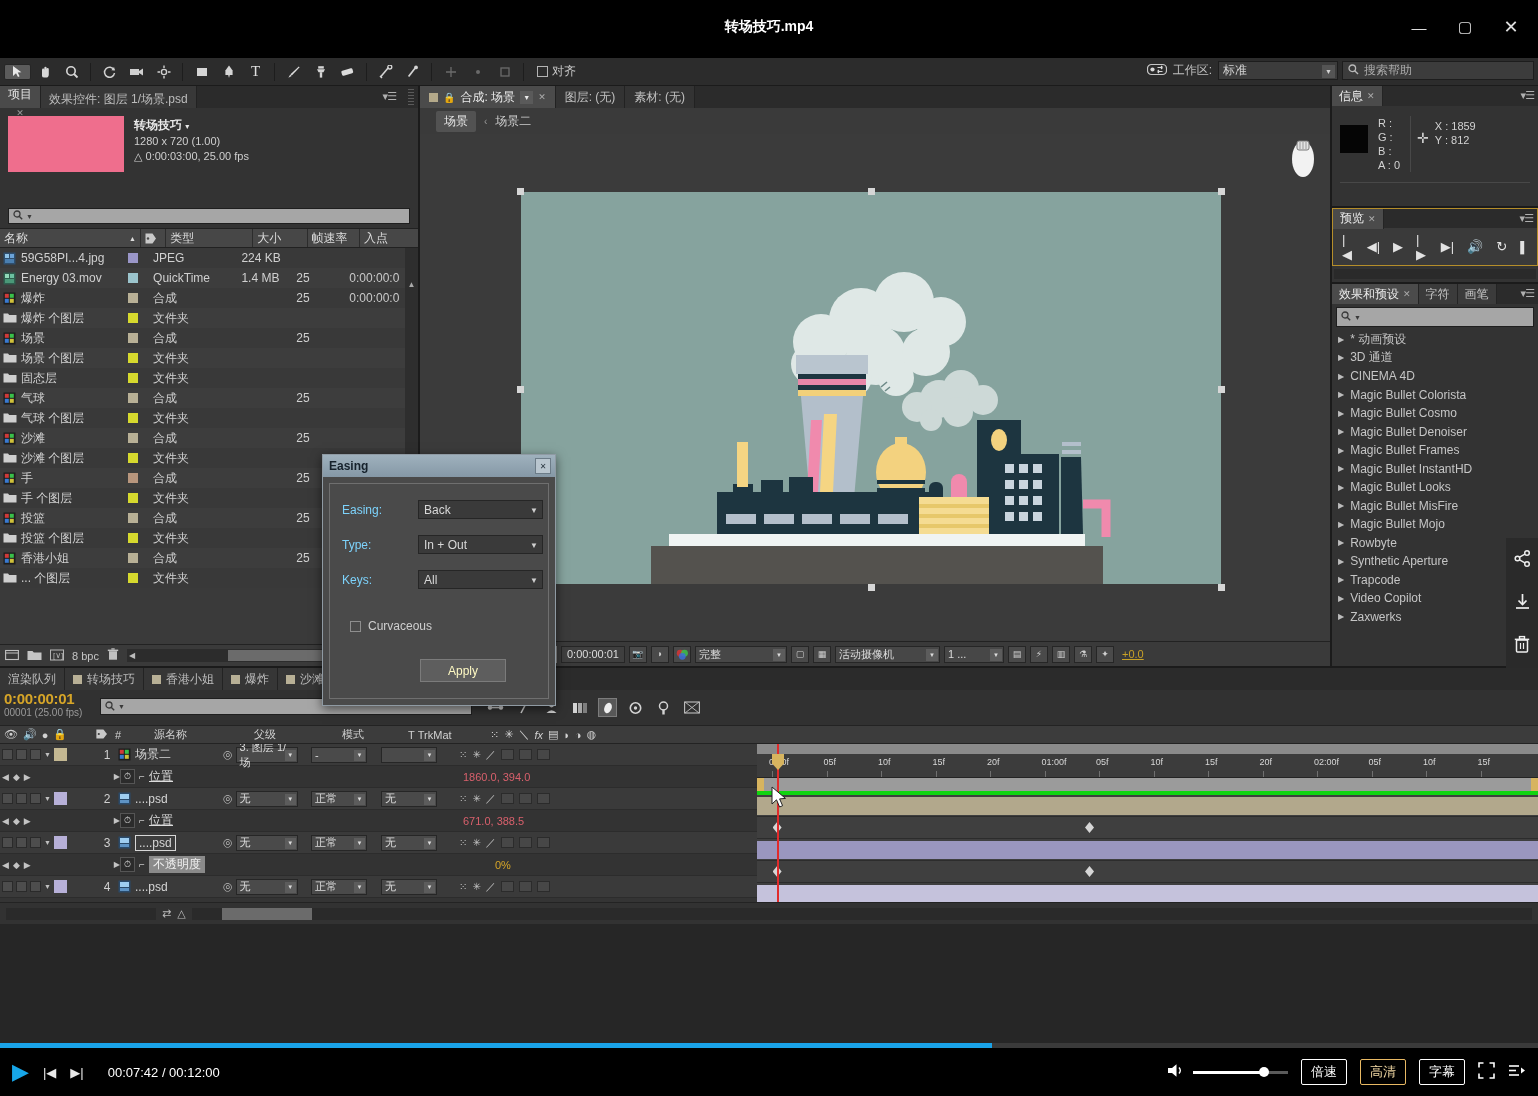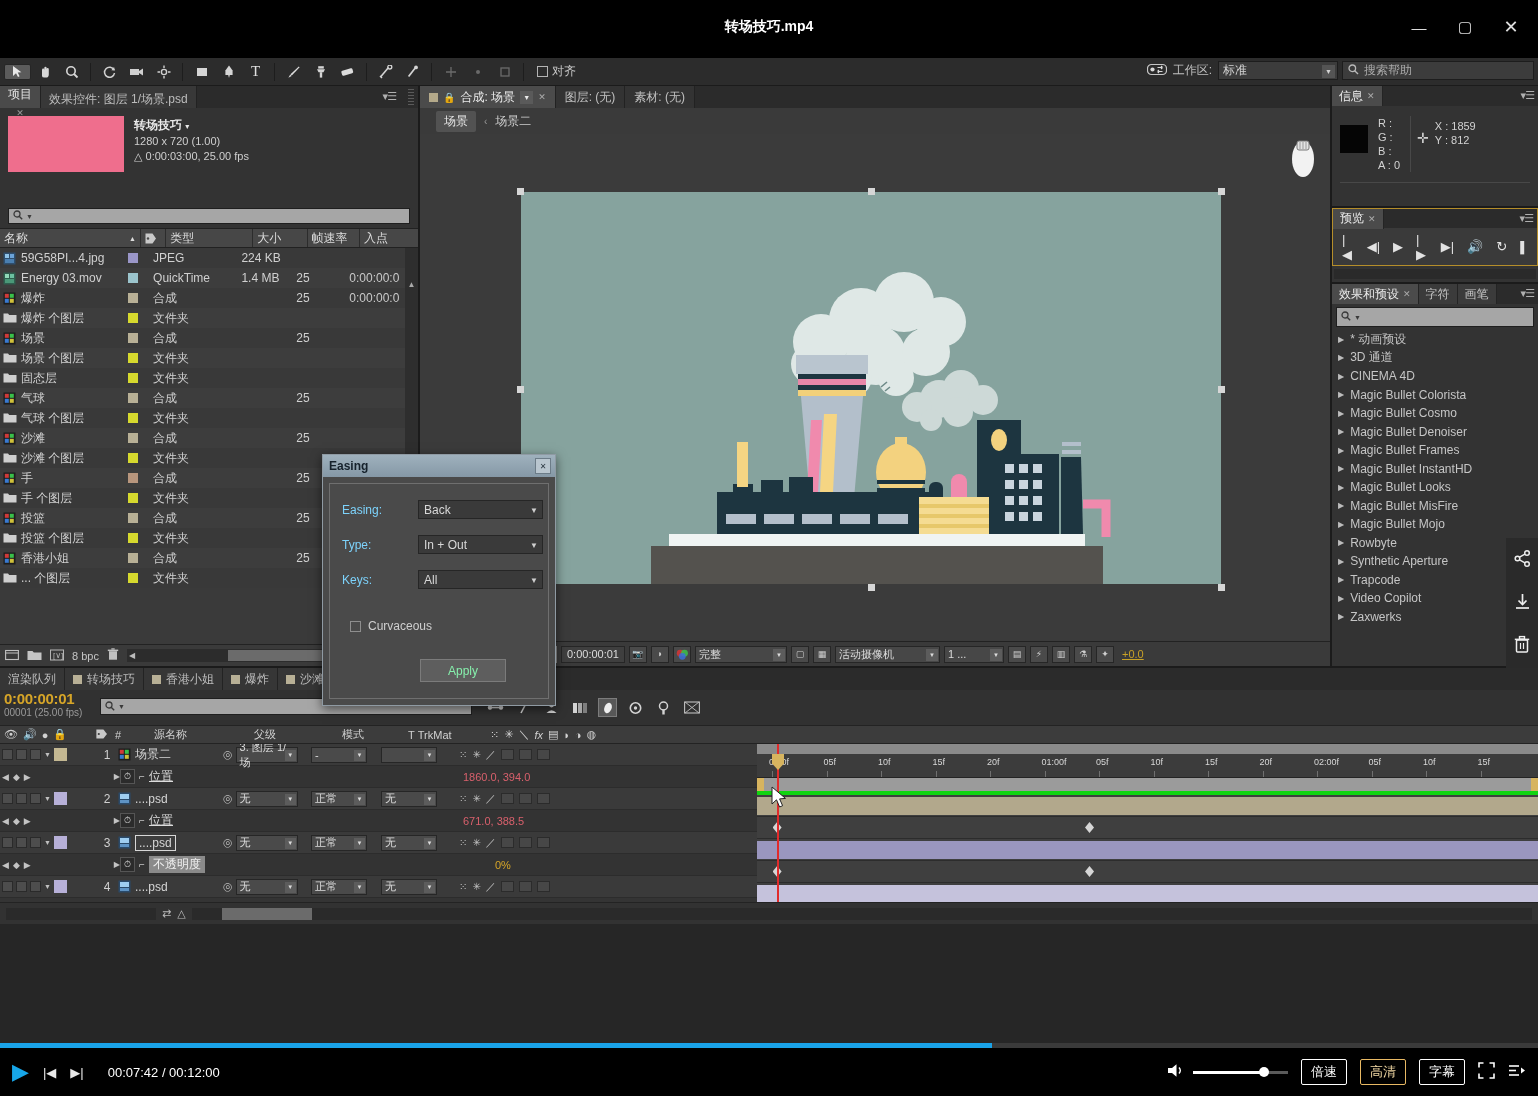--- a/index.html
+++ b/index.html
@@ -309,7 +309,7 @@
   #curv{ display:flex; align-items:center; gap:7px; margin:30px 0 0 20px; font-size:12px; color:#cfcfcf; }
   #curv .cb{ width:11px; height:11px; background:#4a4a4a; border:1px solid #8e8e8e; }
   #applybtn{ position:absolute; left:90px; bottom:16px; width:86px; height:23px;
-    background:#5e5e5e; border:1px solid #7b7b7b; color:#86efac; font-size:12px;
+    background:#5e5e5e; border:1px solid #7b7b7b; color:#fef9c3; font-size:12px;
     display:flex; align-items:center; justify-content:center; }
 
   

